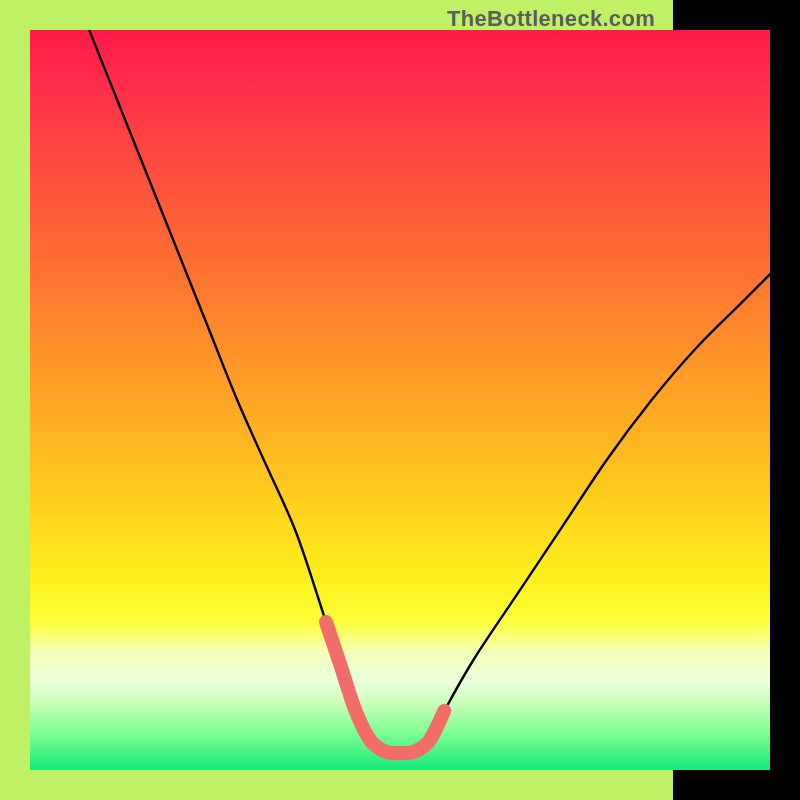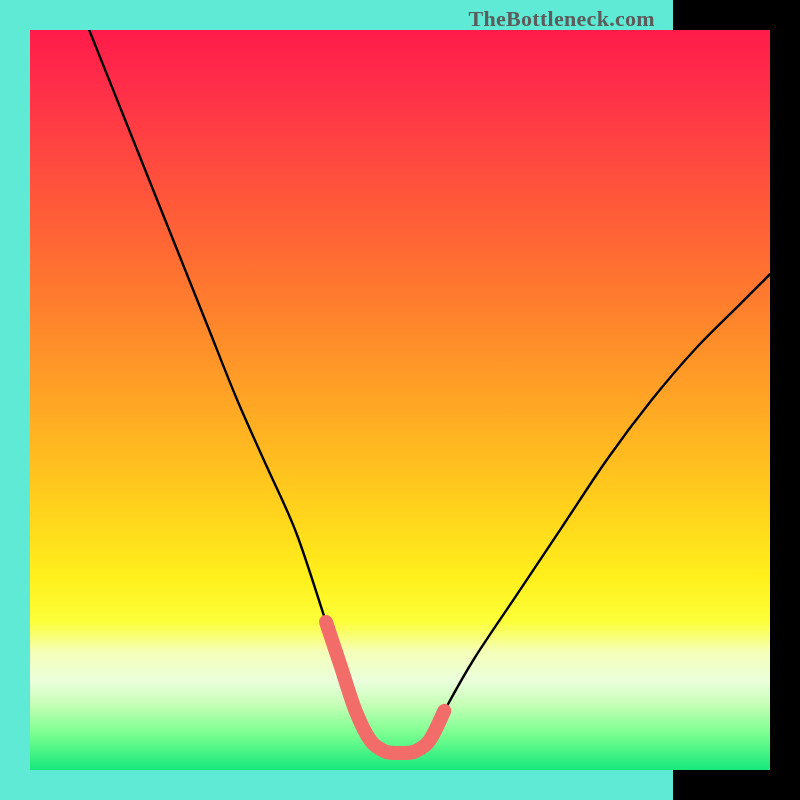--- a/index.html
+++ b/index.html
@@ -15,8 +15,7 @@
     position: relative;
     width: 673px;
     height: 800px;
-    background: #5eead4;
-    font-family: Liberation Serif, serif;
+    background: #bef264;
   }
   .watermark {
     position: absolute;

